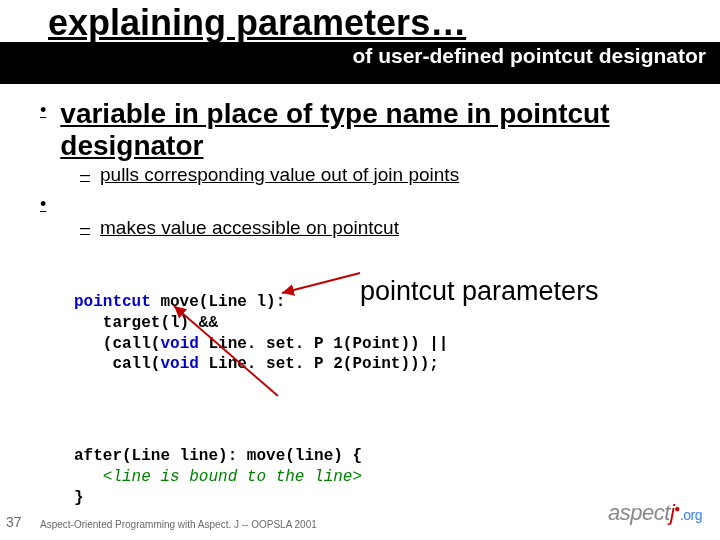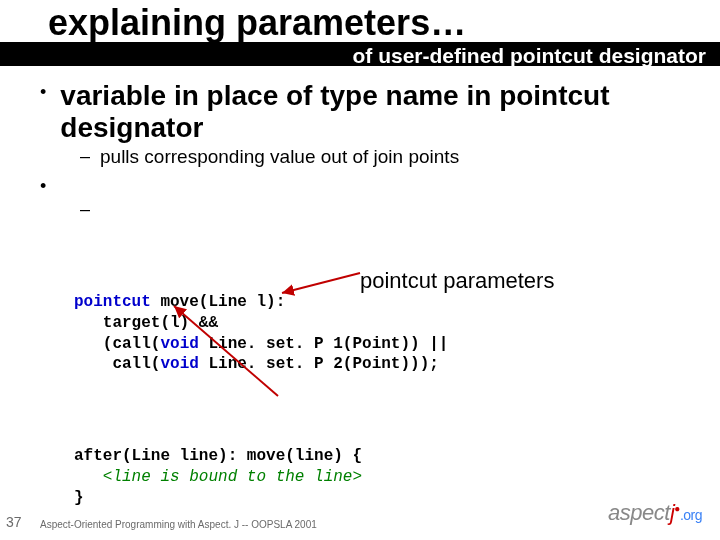--- a/index.html
+++ b/index.html
@@ -16,6 +16,7 @@
     height: 540px;
     position: relative;
     box-sizing: border-box;
+    text-decoration: underline;
   }
   .title-block {
     position: relative;

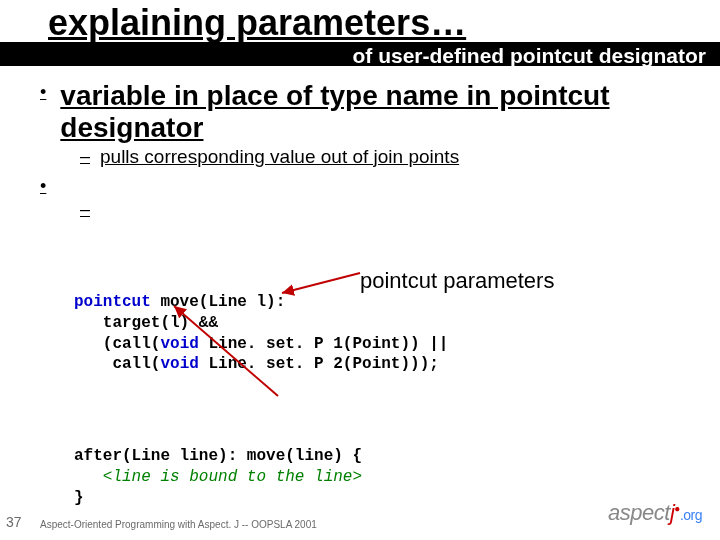--- a/index.html
+++ b/index.html
@@ -32,7 +32,7 @@
   }
   .subtitle-bar {
     background: #000;
-    height: 24px;
+    height: 42px;
     margin-top: -2px;
     position: relative;
   }

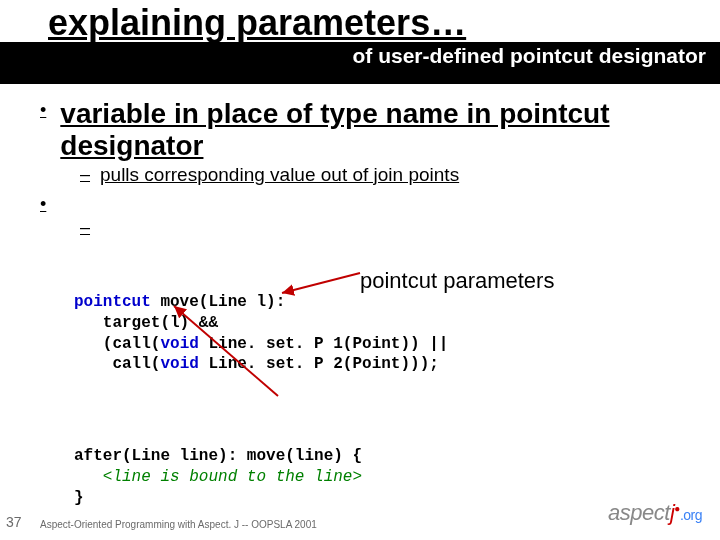--- a/index.html
+++ b/index.html
@@ -192,6 +192,7 @@
     </div>
     <div class="sub">
       <span class="dash">–</span>
+      <span class="txt">makes value accessible on pointcut</span>
     </div>
   </div>
 

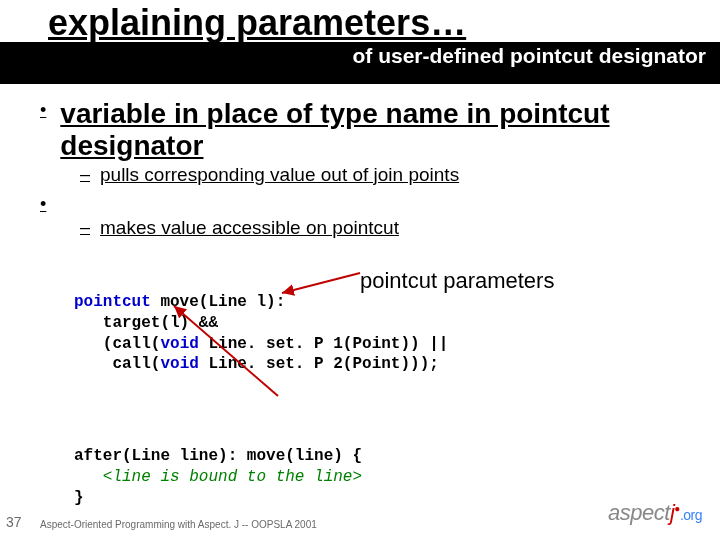--- a/index.html
+++ b/index.html
@@ -75,10 +75,10 @@
     font-size: 19px;
   }
   .callout1 {
-    font-size: 22px;
+    font-size: 27px;
     position: absolute;
     left: 360px;
-    top: 268px;
+    top: 276px;
   }
   .code1 {
     font-family: "Courier New", monospace;

